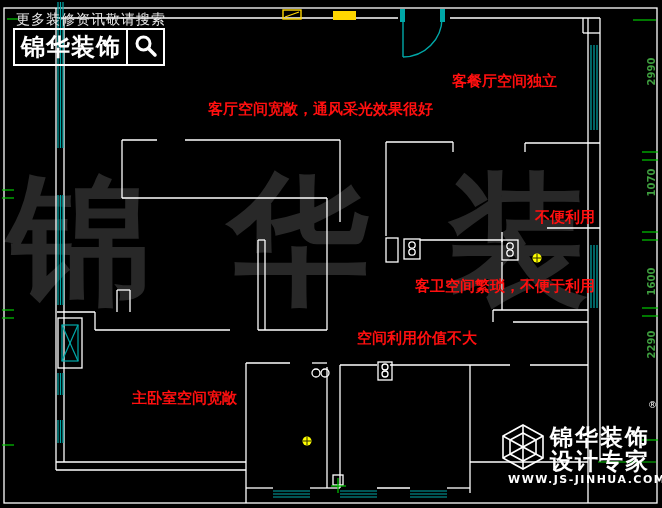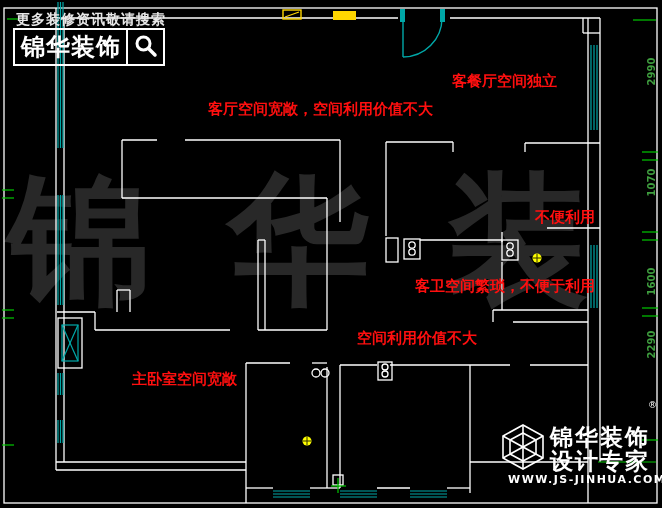--- a/index.html
+++ b/index.html
@@ -12,7 +12,7 @@
   
   #plan{position:absolute;left:0;top:0;z-index:2;}
   
-  #tagline{position:absolute;left:16px;top:11px;color:#e8e8e8;font-size:14px;font-weight:bold;
+  #tagline{position:absolute;left:16px;top:11px;color:#e8e8e8;font-size:14px;font-weight:normal;
            letter-spacing:1px;z-index:3;text-align:center;}
   #logoBox{position:absolute;left:13px;top:28px;width:148px;height:34px;border:2px solid #fff;
            display:flex;align-items:center;z-index:3;}

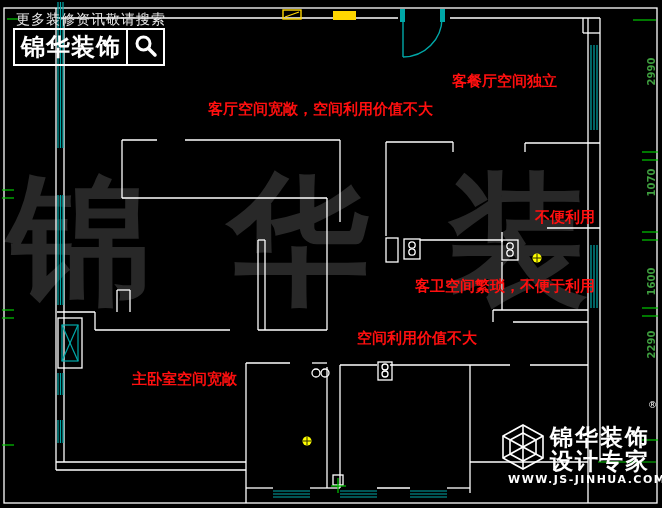--- a/index.html
+++ b/index.html
@@ -220,7 +220,7 @@
     </span>
   </div>
 
-  <div class="ann" style="left:208px;top:101px;">客厅空间宽敞，空间利用价值不大</div>
+  <div class="ann" style="left:208px;top:101px;">客厅空间宽敞，通风采光效果很好</div>
   <div class="ann" style="left:452px;top:73px;">客餐厅空间独立</div>
   <div class="ann" style="left:535px;top:177px;margin-top:32px;">不便利用</div>
   <div class="ann" style="left:415px;top:278px;">客卫空间繁琐，不便于利用</div>

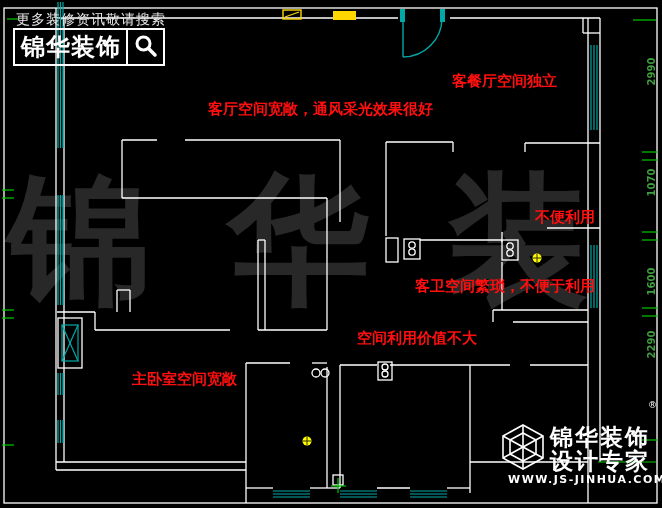--- a/index.html
+++ b/index.html
@@ -225,7 +225,7 @@
   <div class="ann" style="left:535px;top:177px;margin-top:32px;">不便利用</div>
   <div class="ann" style="left:415px;top:278px;">客卫空间繁琐，不便于利用</div>
   <div class="ann" style="left:357px;top:330px;">空间利用价值不大</div>
-  <div class="ann" style="left:132px;top:371px;">主卧室空间宽敞</div>
+  <div class="ann" style="left:132px;top:390px;">主卧室空间宽敞</div>
 
   <div class="dim" style="left:638px;top:66px;">2990</div>
   <div class="dim" style="left:638px;top:177px;">1070</div>

